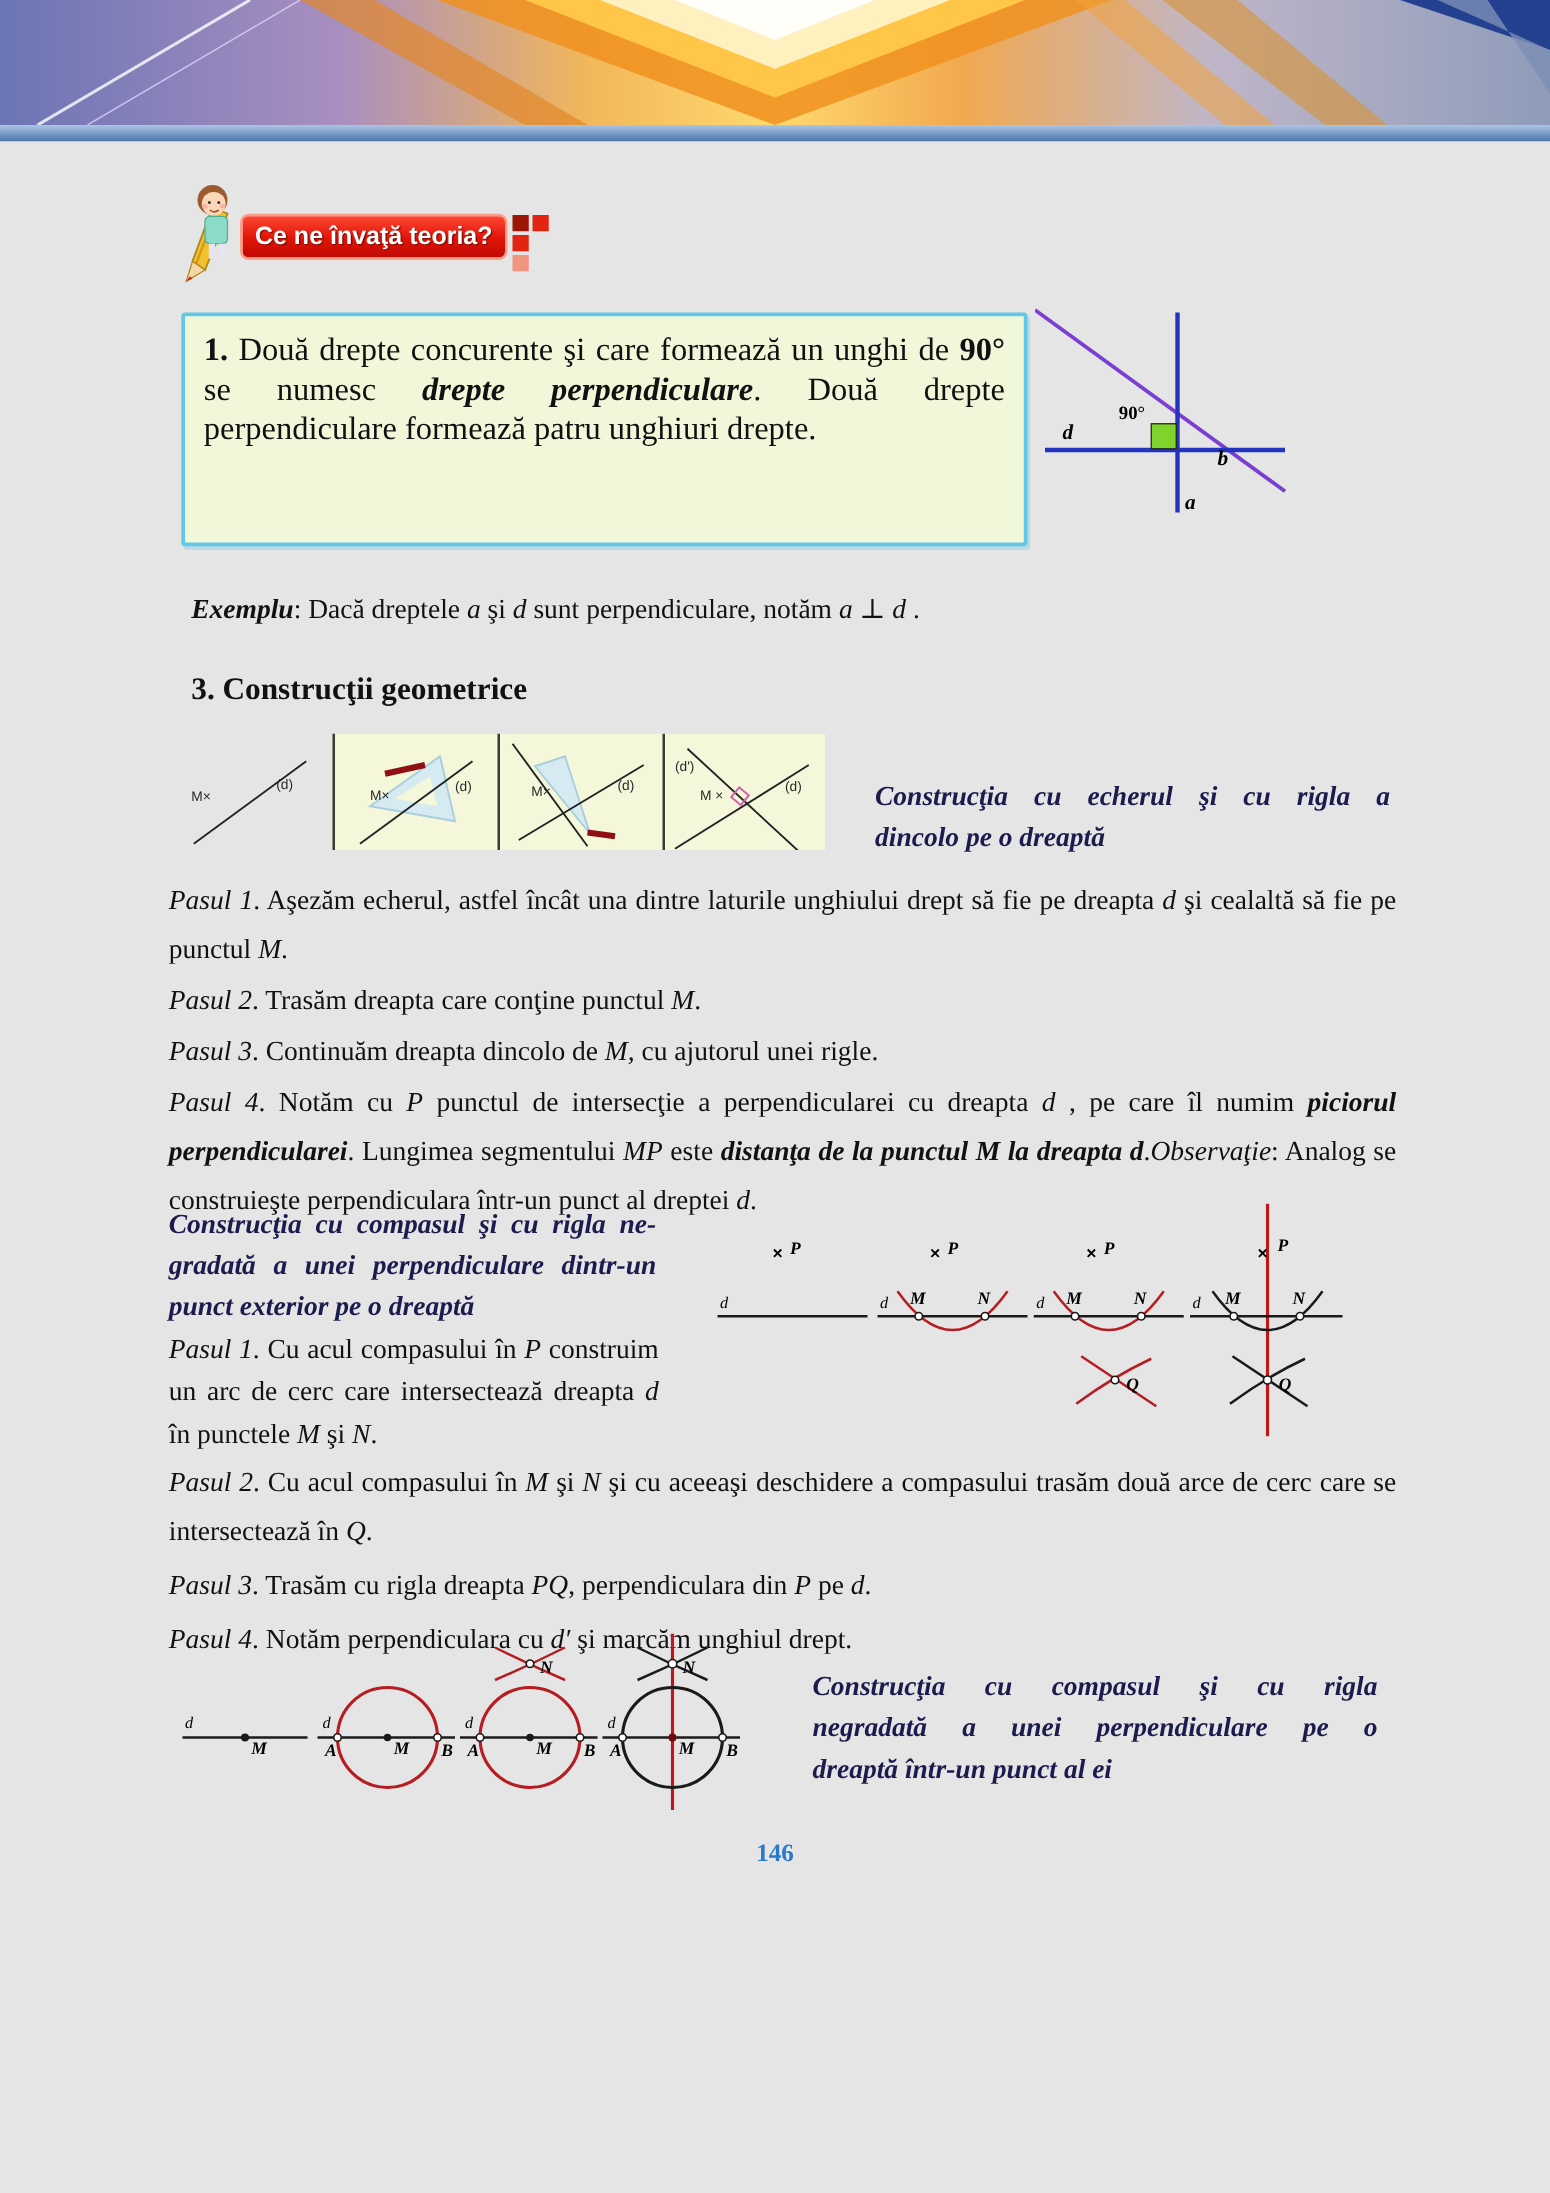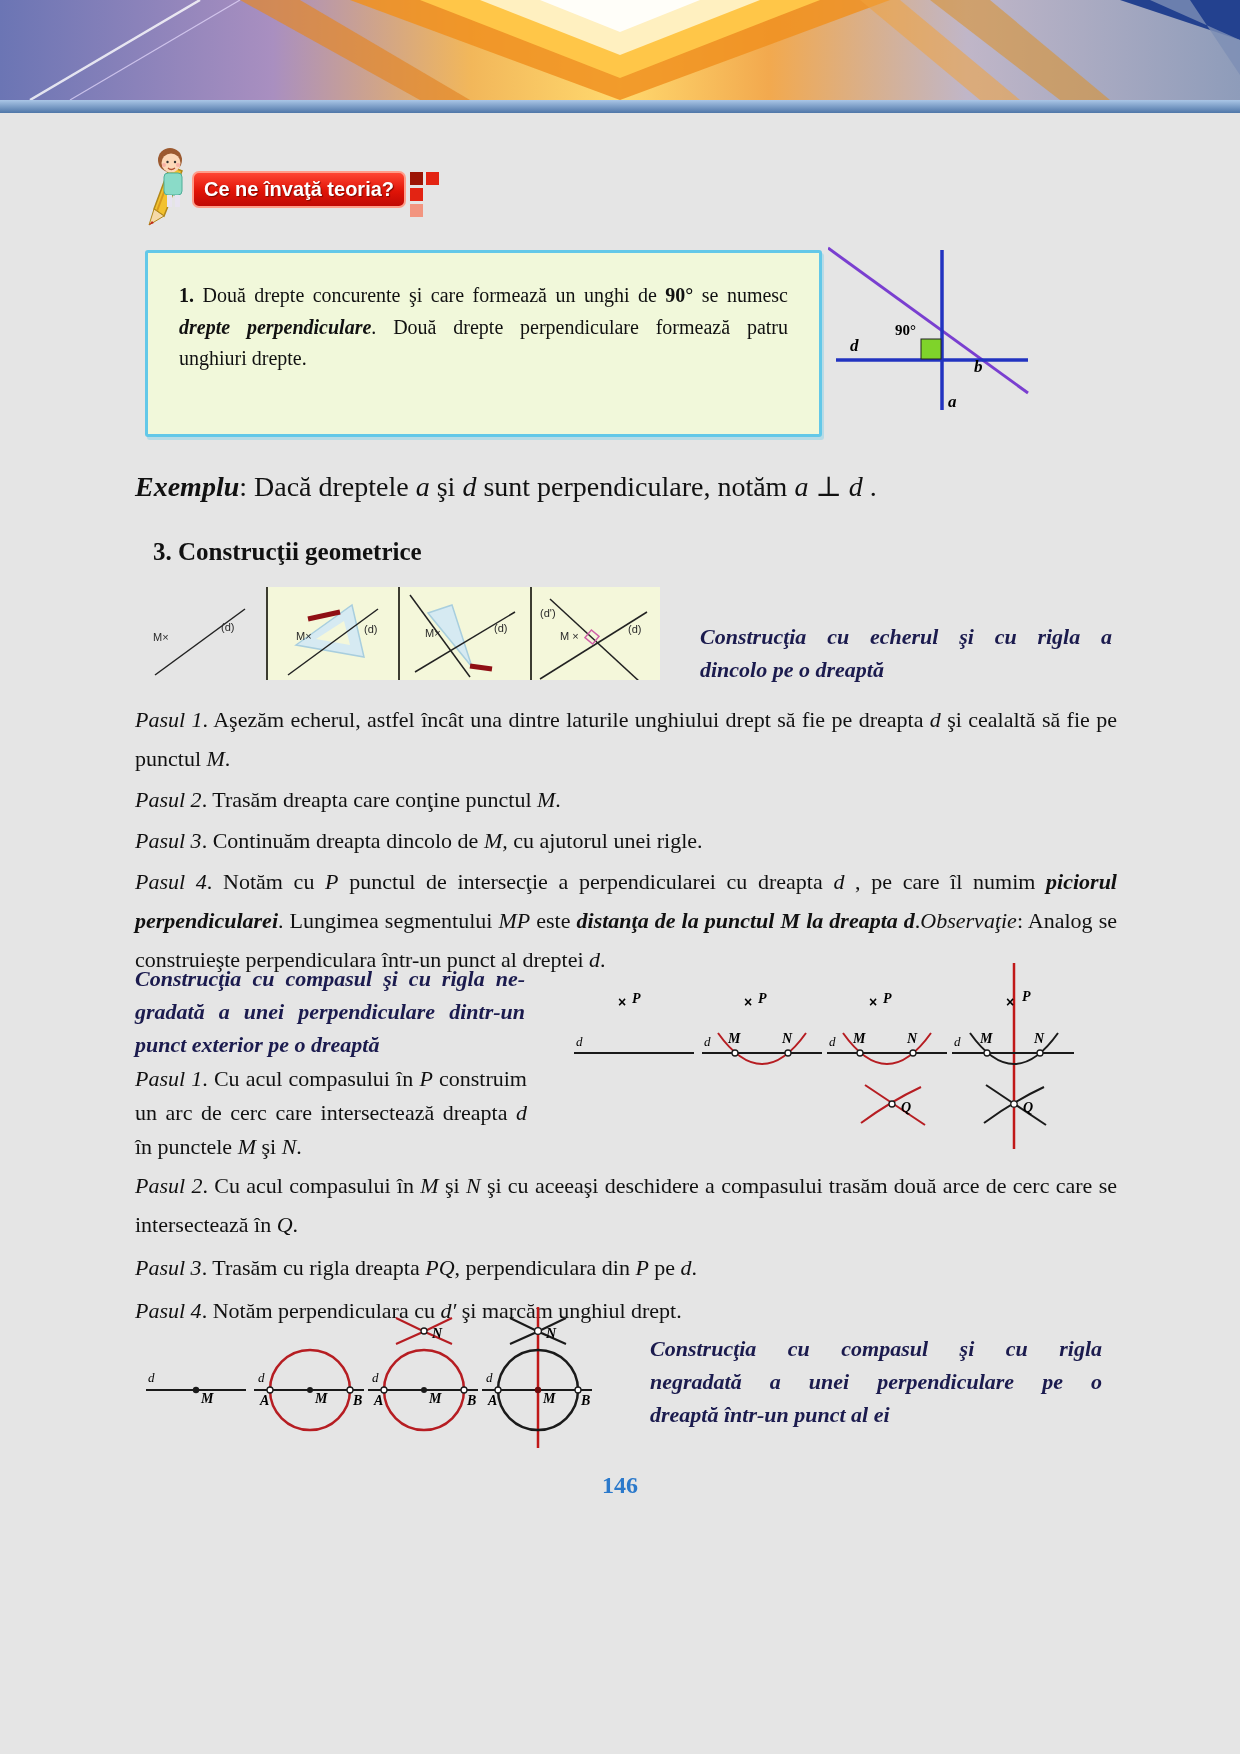--- a/index.html
+++ b/index.html
@@ -24,7 +24,7 @@
   .theory-box{position:absolute;left:145px;top:250px;width:677px;height:187px;box-sizing:border-box;
               background:#f1f8da;border:3px solid #63c8e8;border-radius:3px;
               padding:11px 15px 0 15px;box-shadow:2px 3px 0 rgba(99,200,232,.35);}
-  .theory-box p{margin:16px;font-size:20px;line-height:31.5px;text-align:justify;}
+  .theory-box p{margin:0;font-size:26px;line-height:31.5px;text-align:justify;}
 
   
   .s-b{font-weight:bold;}

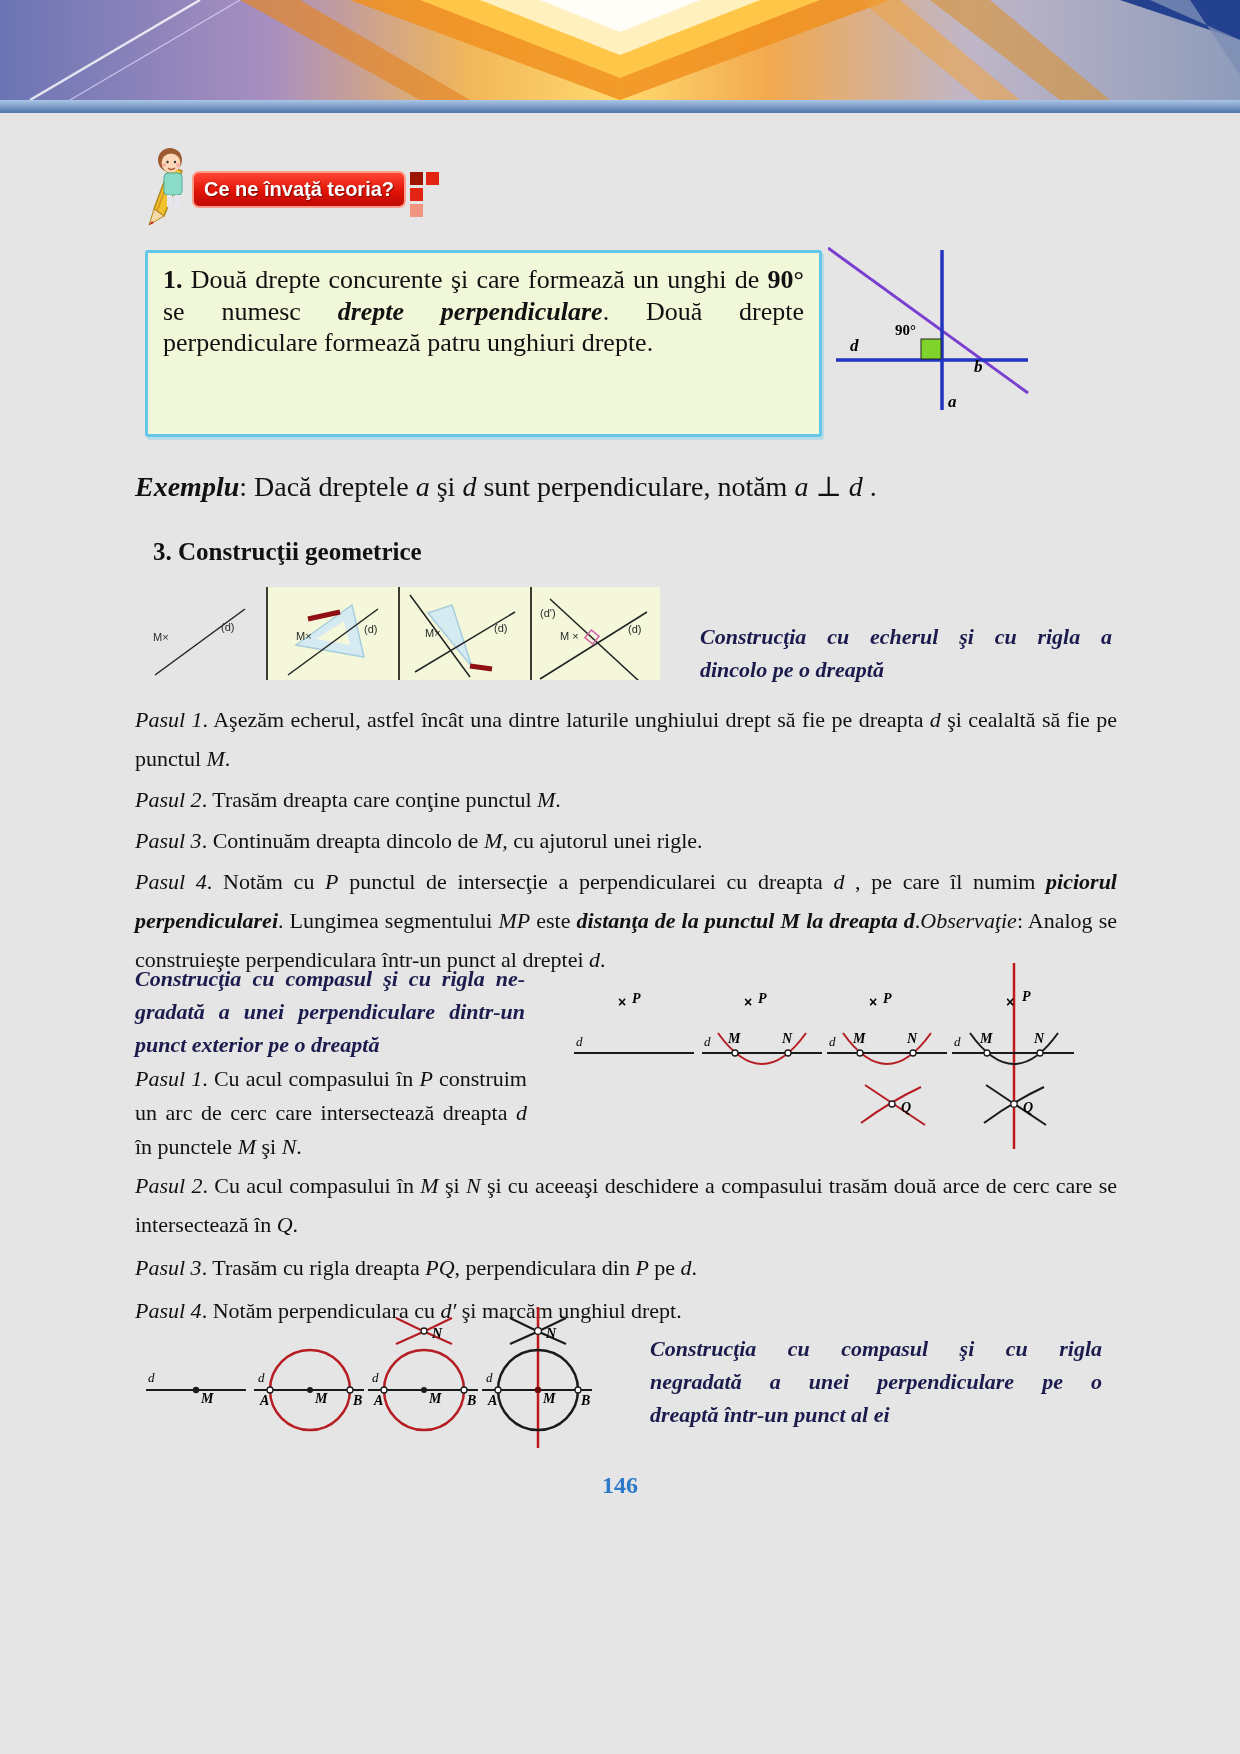--- a/index.html
+++ b/index.html
@@ -34,7 +34,7 @@
   
   .para-block{position:absolute;font-size:22px;}
   .para-block p{margin:0 0 2px;line-height:39px;text-align:justify;}
-  .exemplu{position:absolute;left:135px;top:470px;width:920px;font-size:28px;line-height:33px;}
+  .exemplu{position:absolute;left:153px;top:470px;width:920px;font-size:22px;line-height:33px;}
   .heading{position:absolute;left:135px;top:538px;font-size:25px;font-weight:bold;margin-left:18px;}
 
   

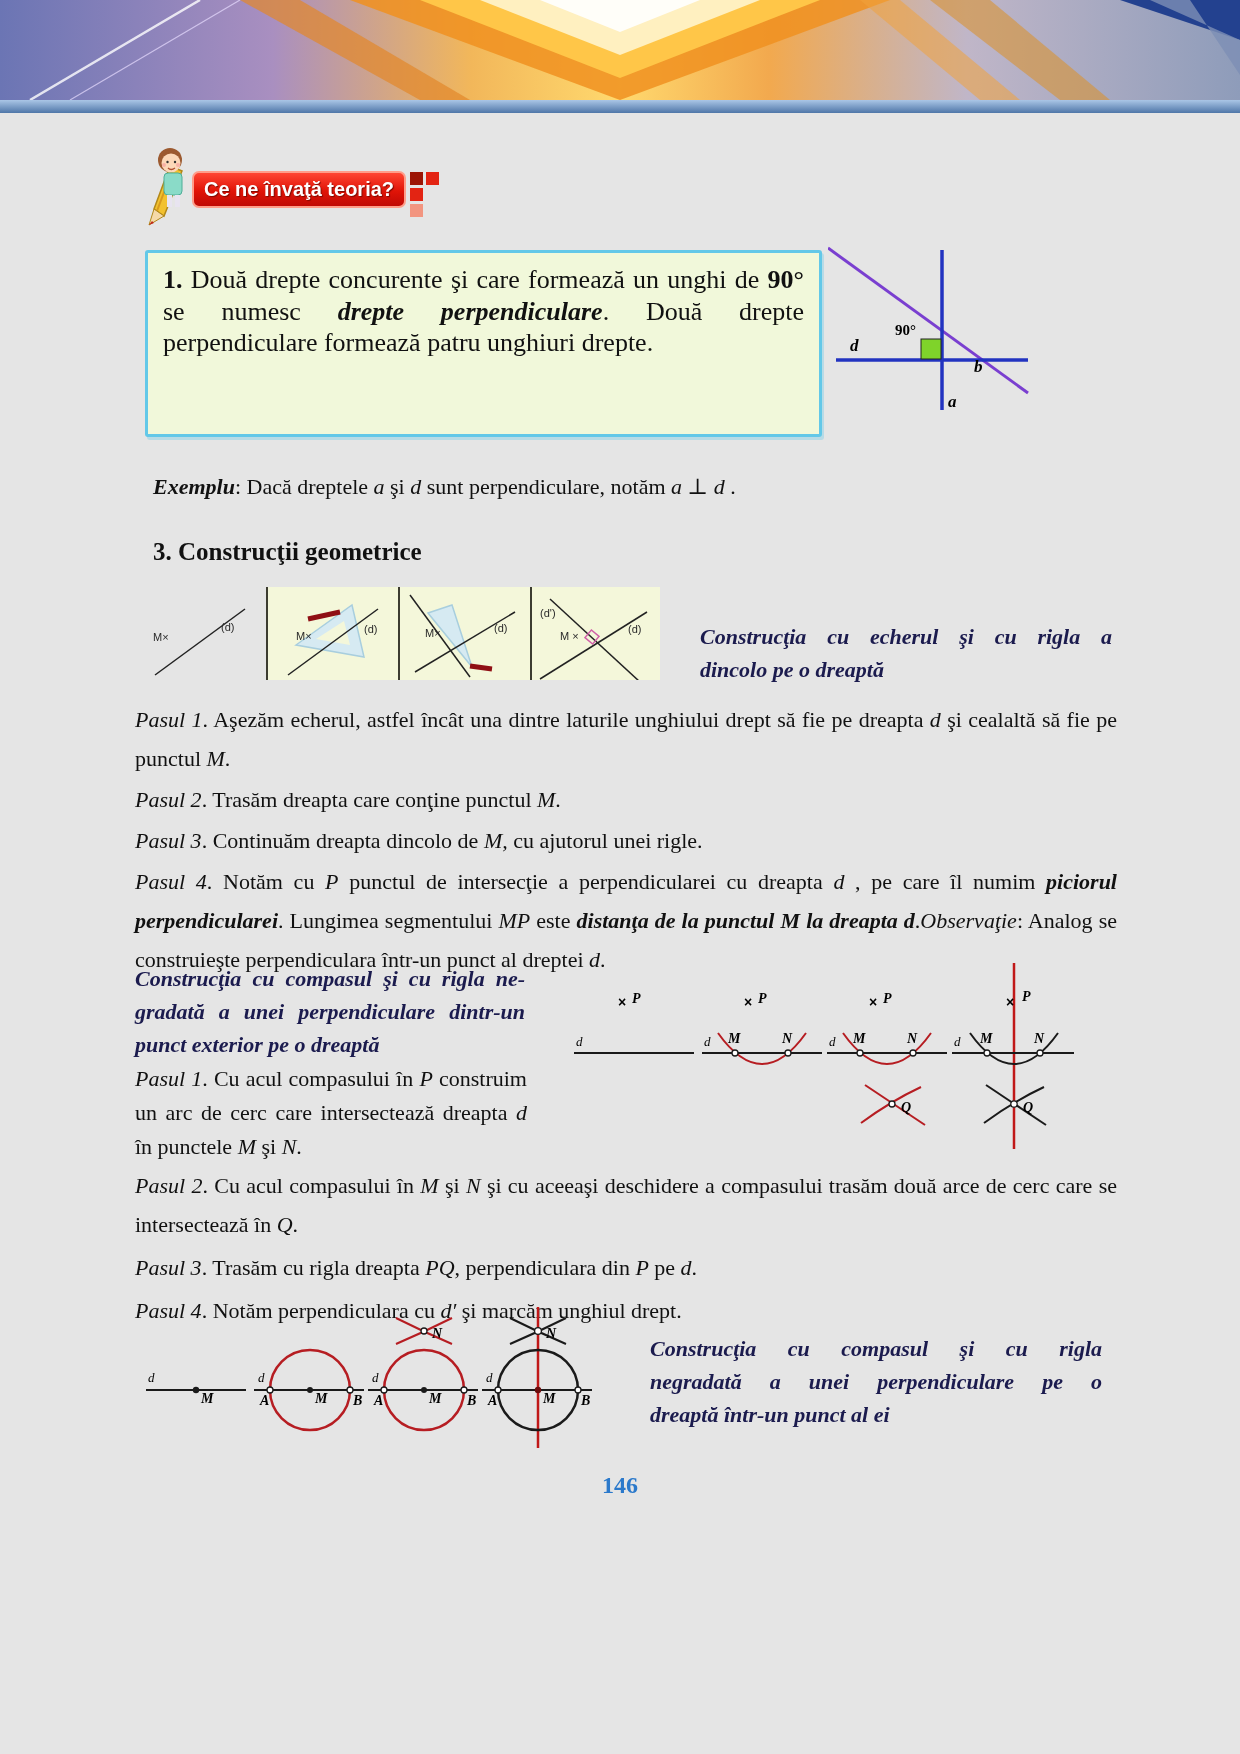--- a/index.html
+++ b/index.html
@@ -55,7 +55,7 @@
   .lbl-x{font-size:14px;font-weight:bold;}
 
   .page-num{position:absolute;left:560px;top:1472px;width:120px;text-align:center;
-            font-size:24px;font-weight:bold;color:#2b79cb;}
+            font-size:20px;font-weight:bold;color:#2b79cb;}
 </style>
 </head>
 <body>

